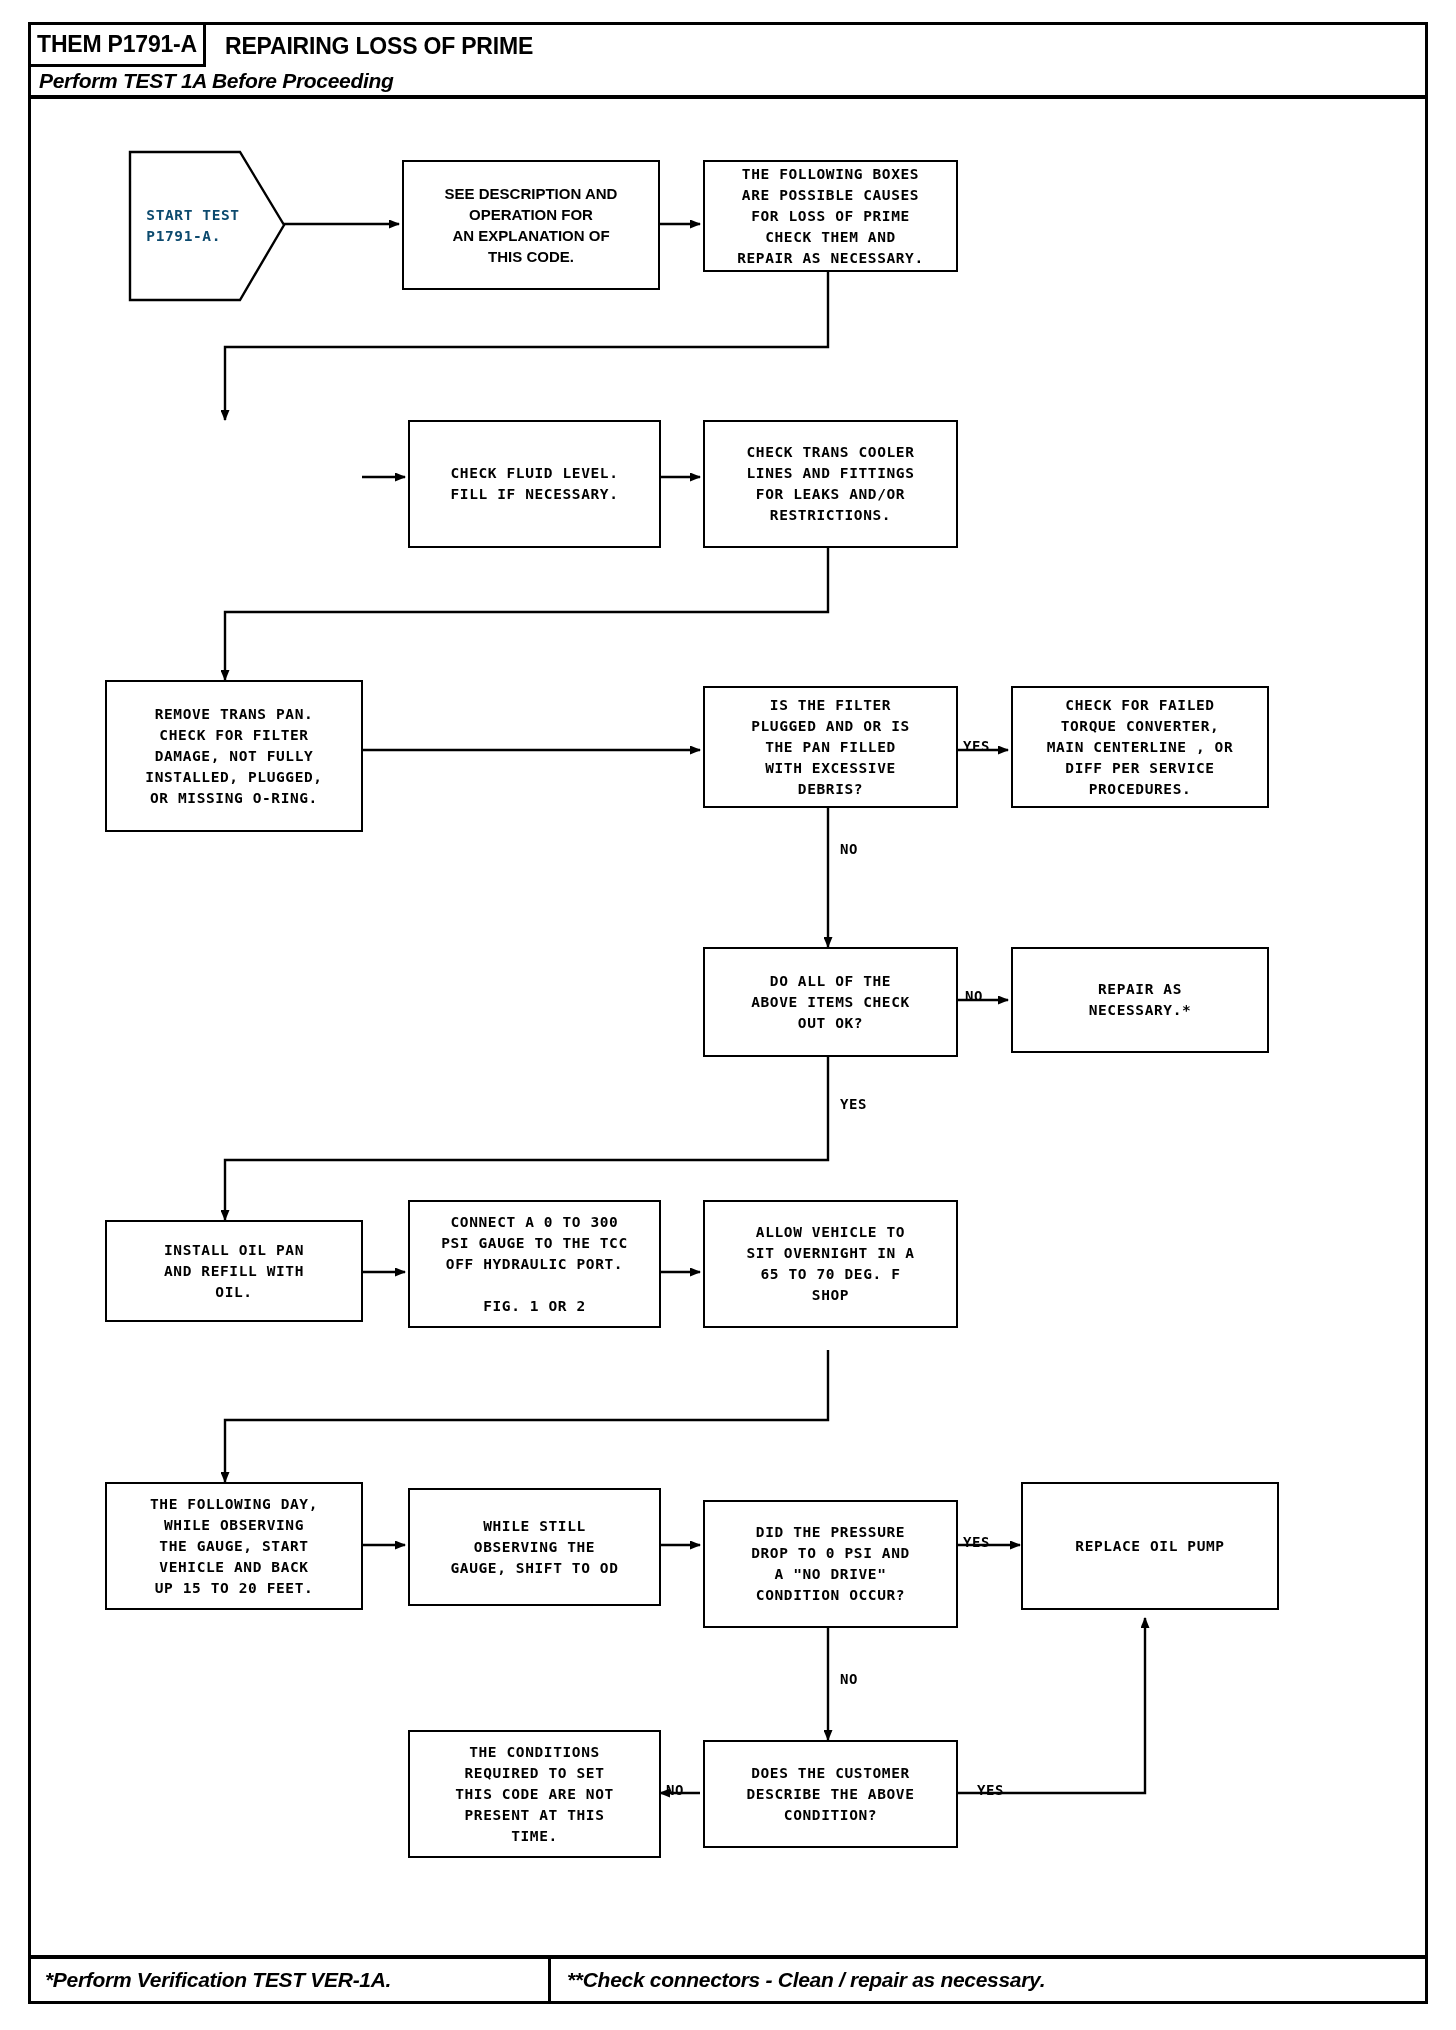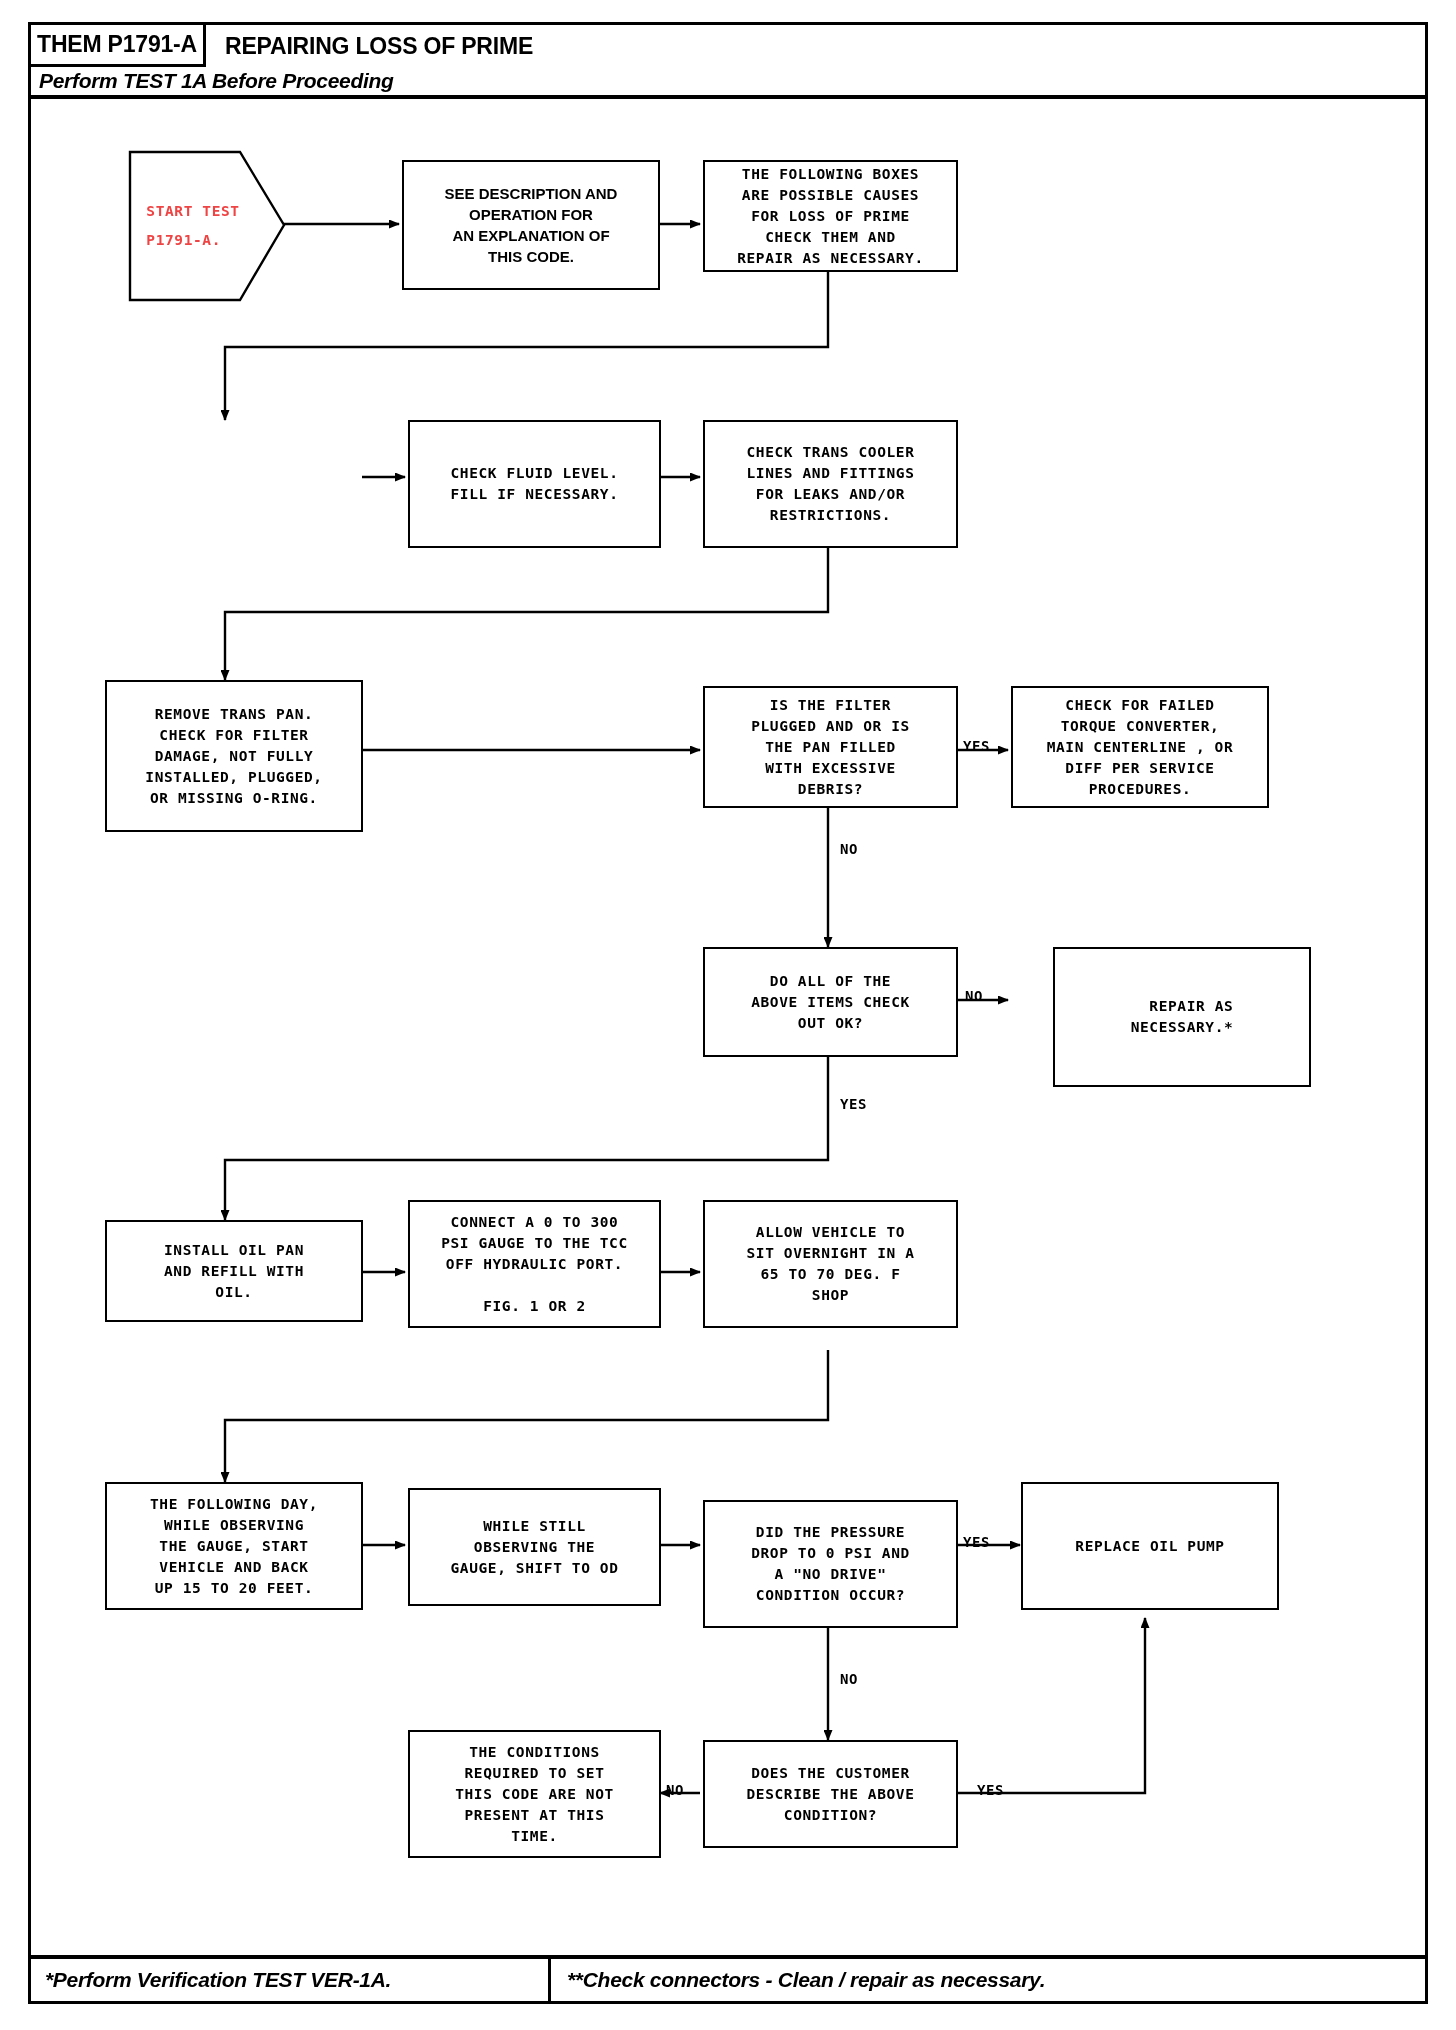--- a/index.html
+++ b/index.html
@@ -90,7 +90,7 @@
   }
   .startnode .txt{
     font-family:"DejaVu Sans Mono", monospace;
-    font-size:14.5px;line-height:29px;color:#ef4444;letter-spacing:0.6px;
+    font-size:14.5px;line-height:21px;color:#0c4a6e;letter-spacing:0.6px;
     white-space:pre-line;font-weight:600;position:relative;z-index:2;
     margin-left:-28px;
   }

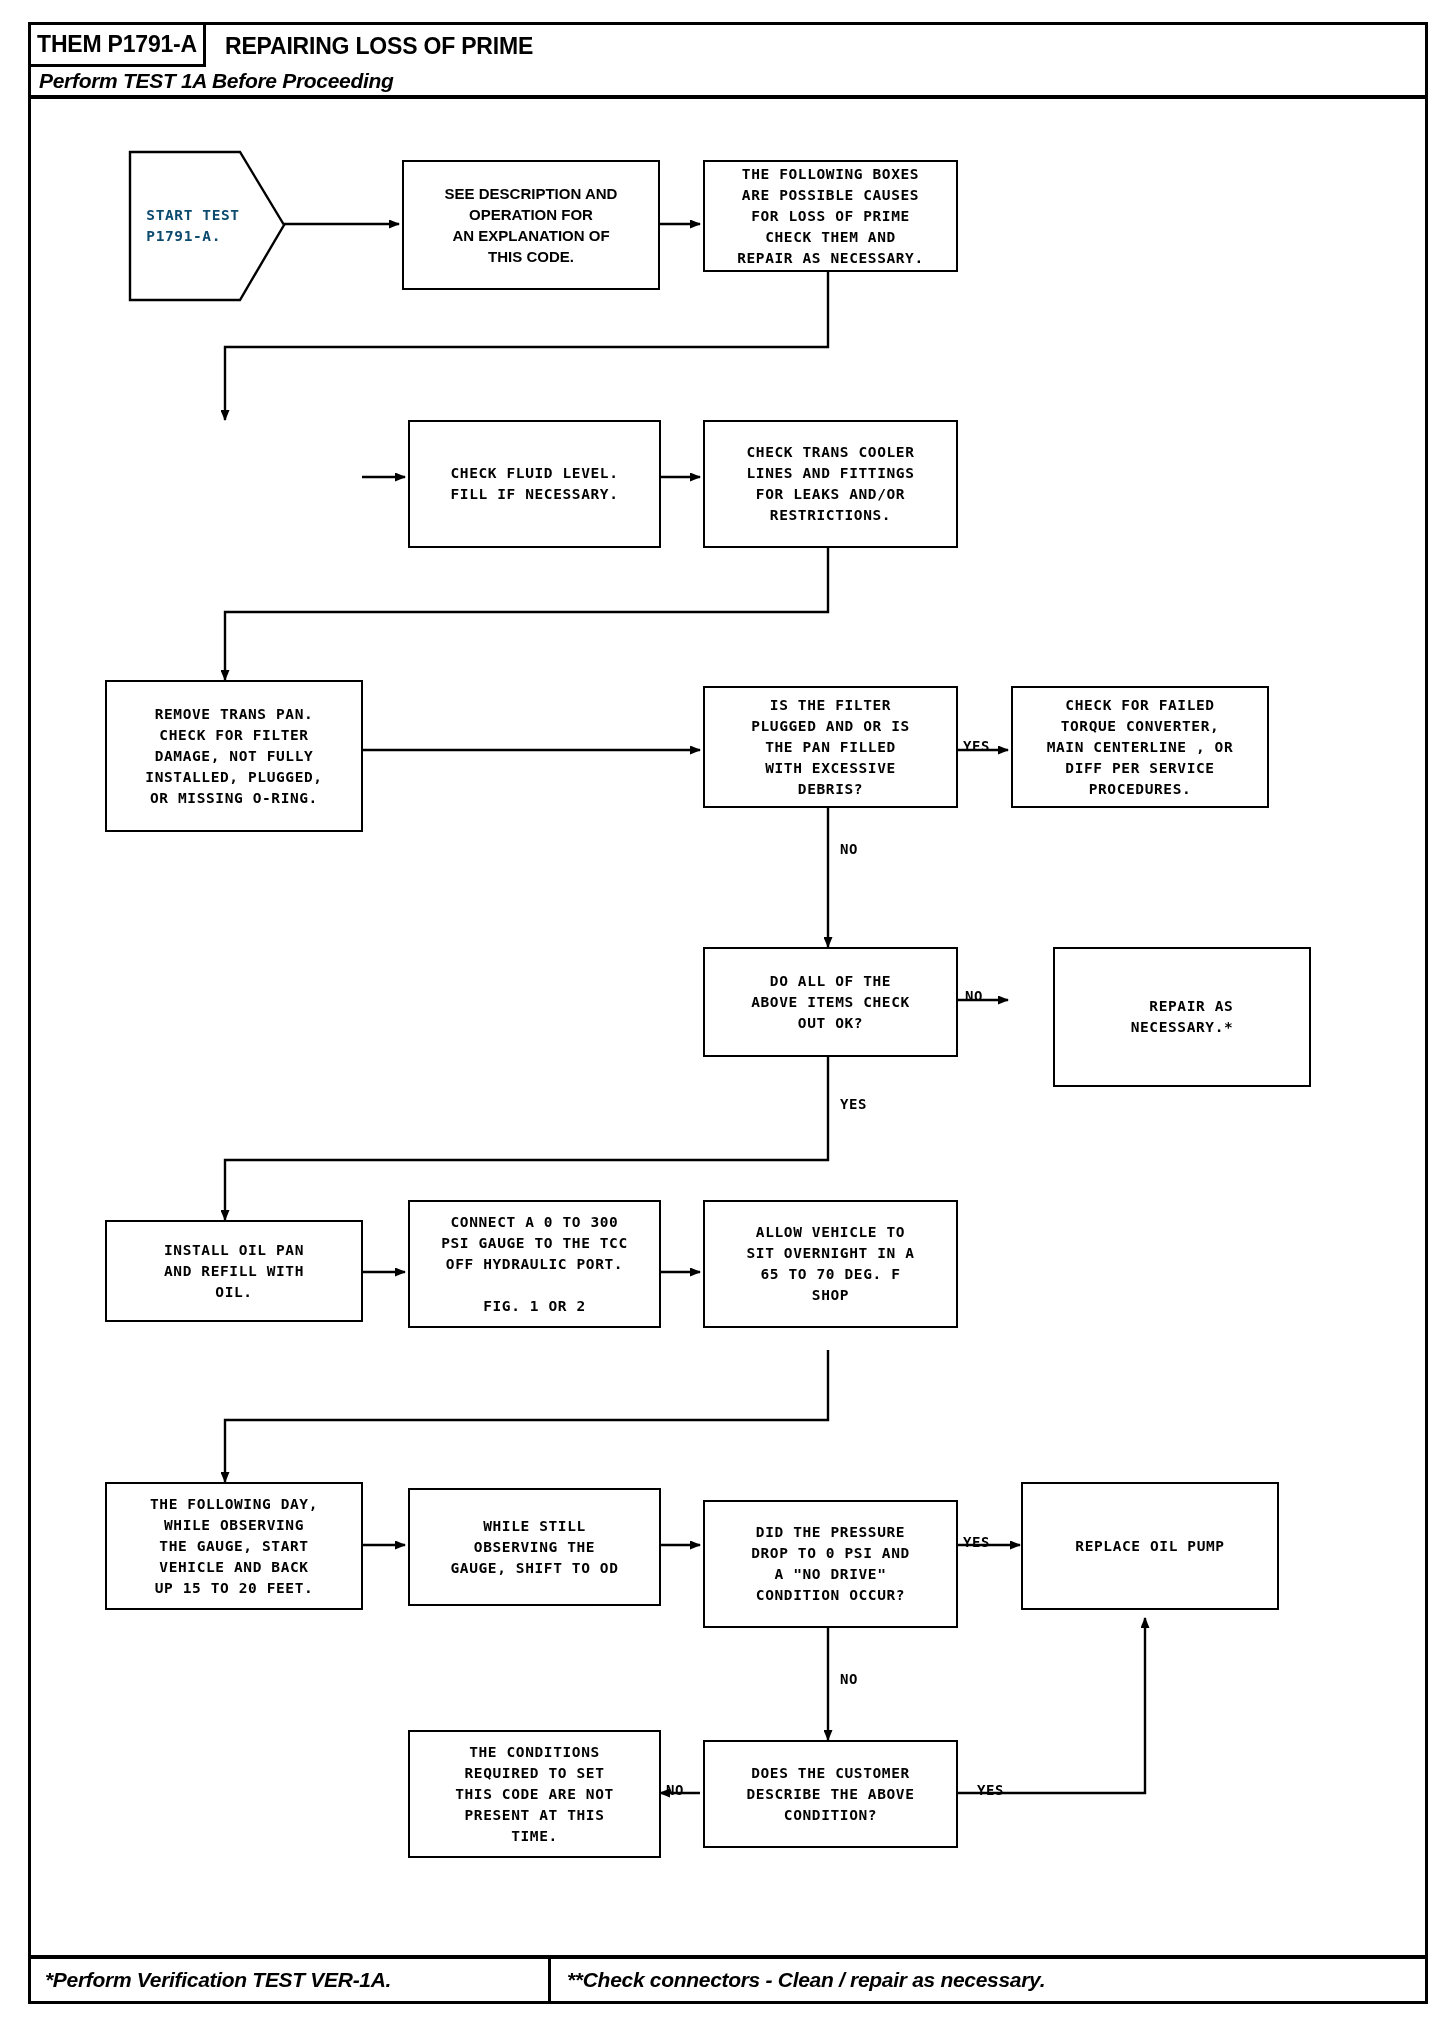--- a/index.html
+++ b/index.html
@@ -238,7 +238,7 @@
 OUT OK?</div>
   </div>
 
-  <div class="node" style="left:1053px;top:947px;width:258px;height:140px;text-align:right;">
+  <div class="node" style="left:1011px;top:947px;width:258px;height:106px;">
     <div class="txt">REPAIR AS
 NECESSARY.*</div>
   </div>

